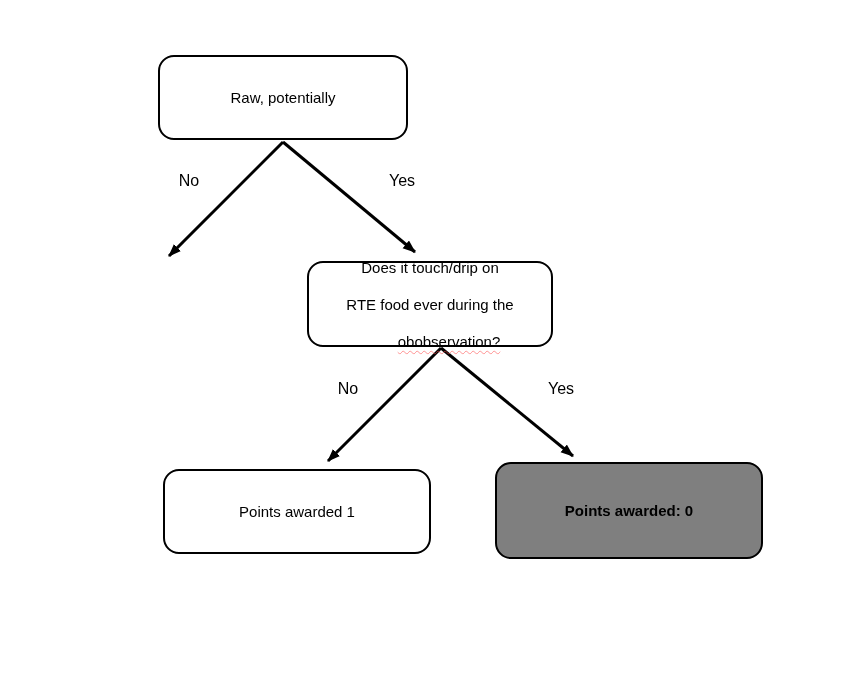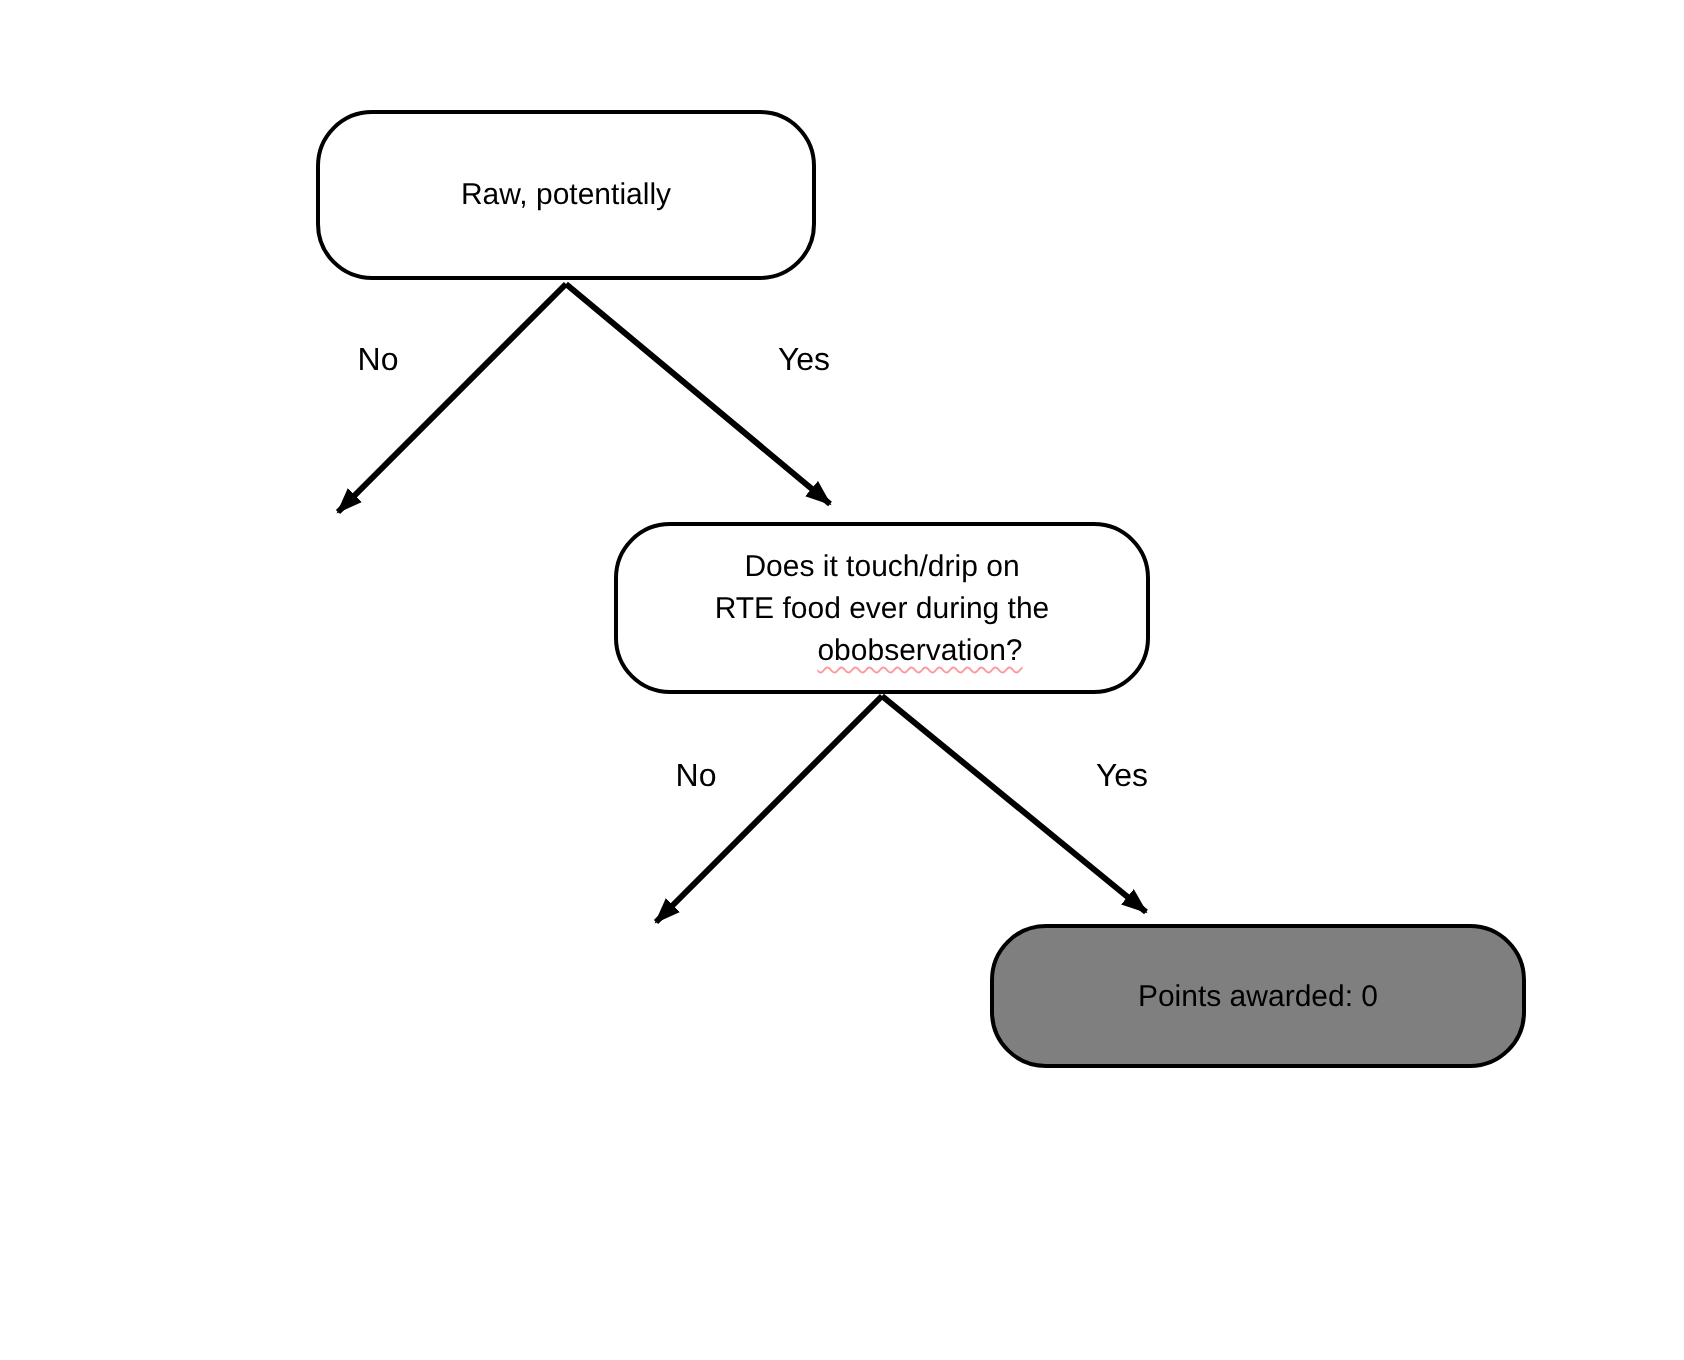--- a/index.html
+++ b/index.html
@@ -27,7 +27,7 @@
     position: absolute;
     box-sizing: border-box;
     border: 2.5px solid #000000;
-    border-radius: 28px;
+    border-radius: 16px;
     background: #ffffff;
     display: flex;
     flex-direction: column;

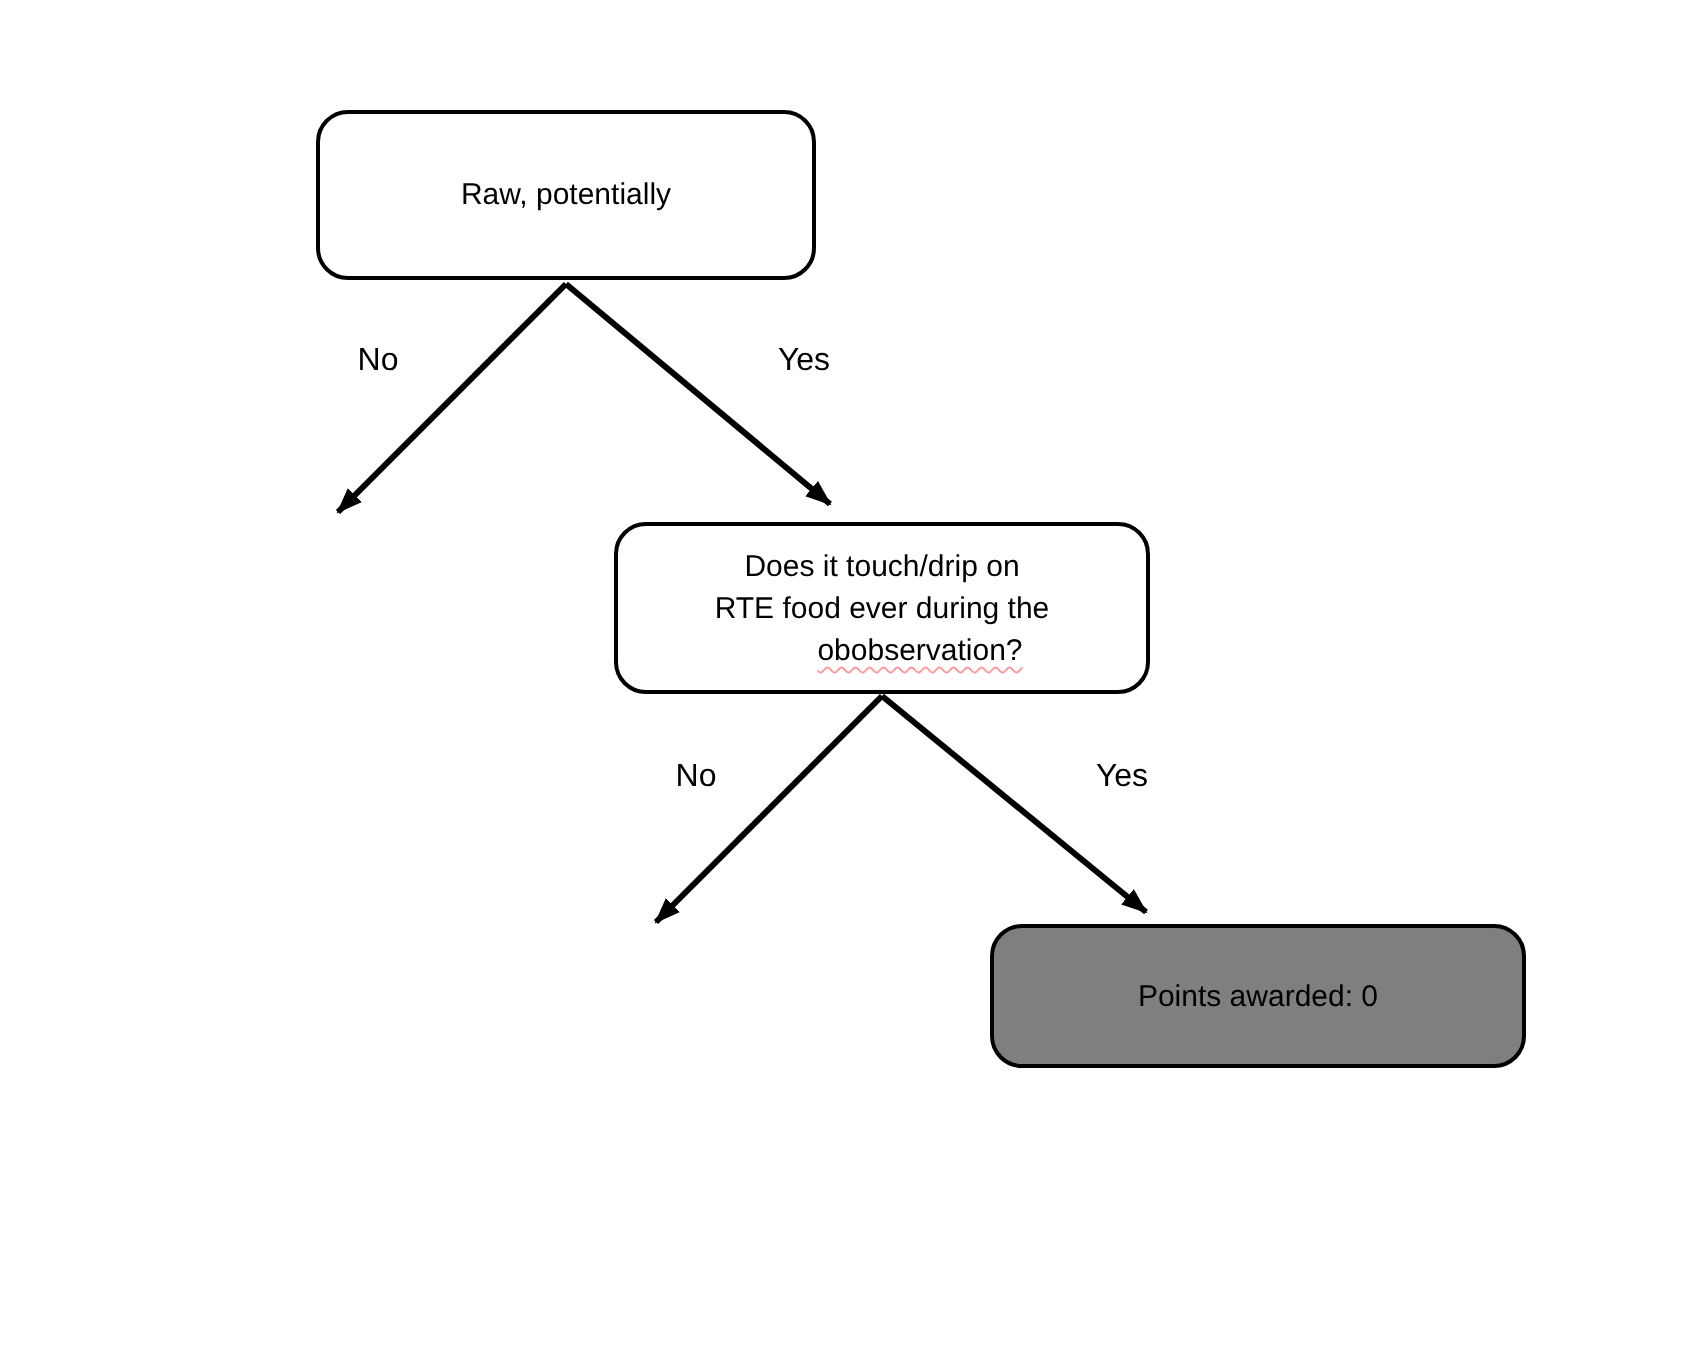--- a/index.html
+++ b/index.html
@@ -42,7 +42,7 @@
   }
   .node-root      { left: 158px; top: 55px;  width: 250px; height: 85px; }
   .node-notcoded  { left: 32px;  top: 262px; width: 251px; height: 86px; }
-  .node-touchdrip { left: 307px; top: 261px; width: 268px; height: 86px; }
+  .node-touchdrip { left: 307px; top: 261px; width: 246px; height: 86px; gap: 16px; }
   .node-points1   { left: 163px; top: 469px; width: 268px; height: 85px; }
   .node-points0   { left: 495px; top: 462px; width: 268px; height: 72px; }
   .edge-label {

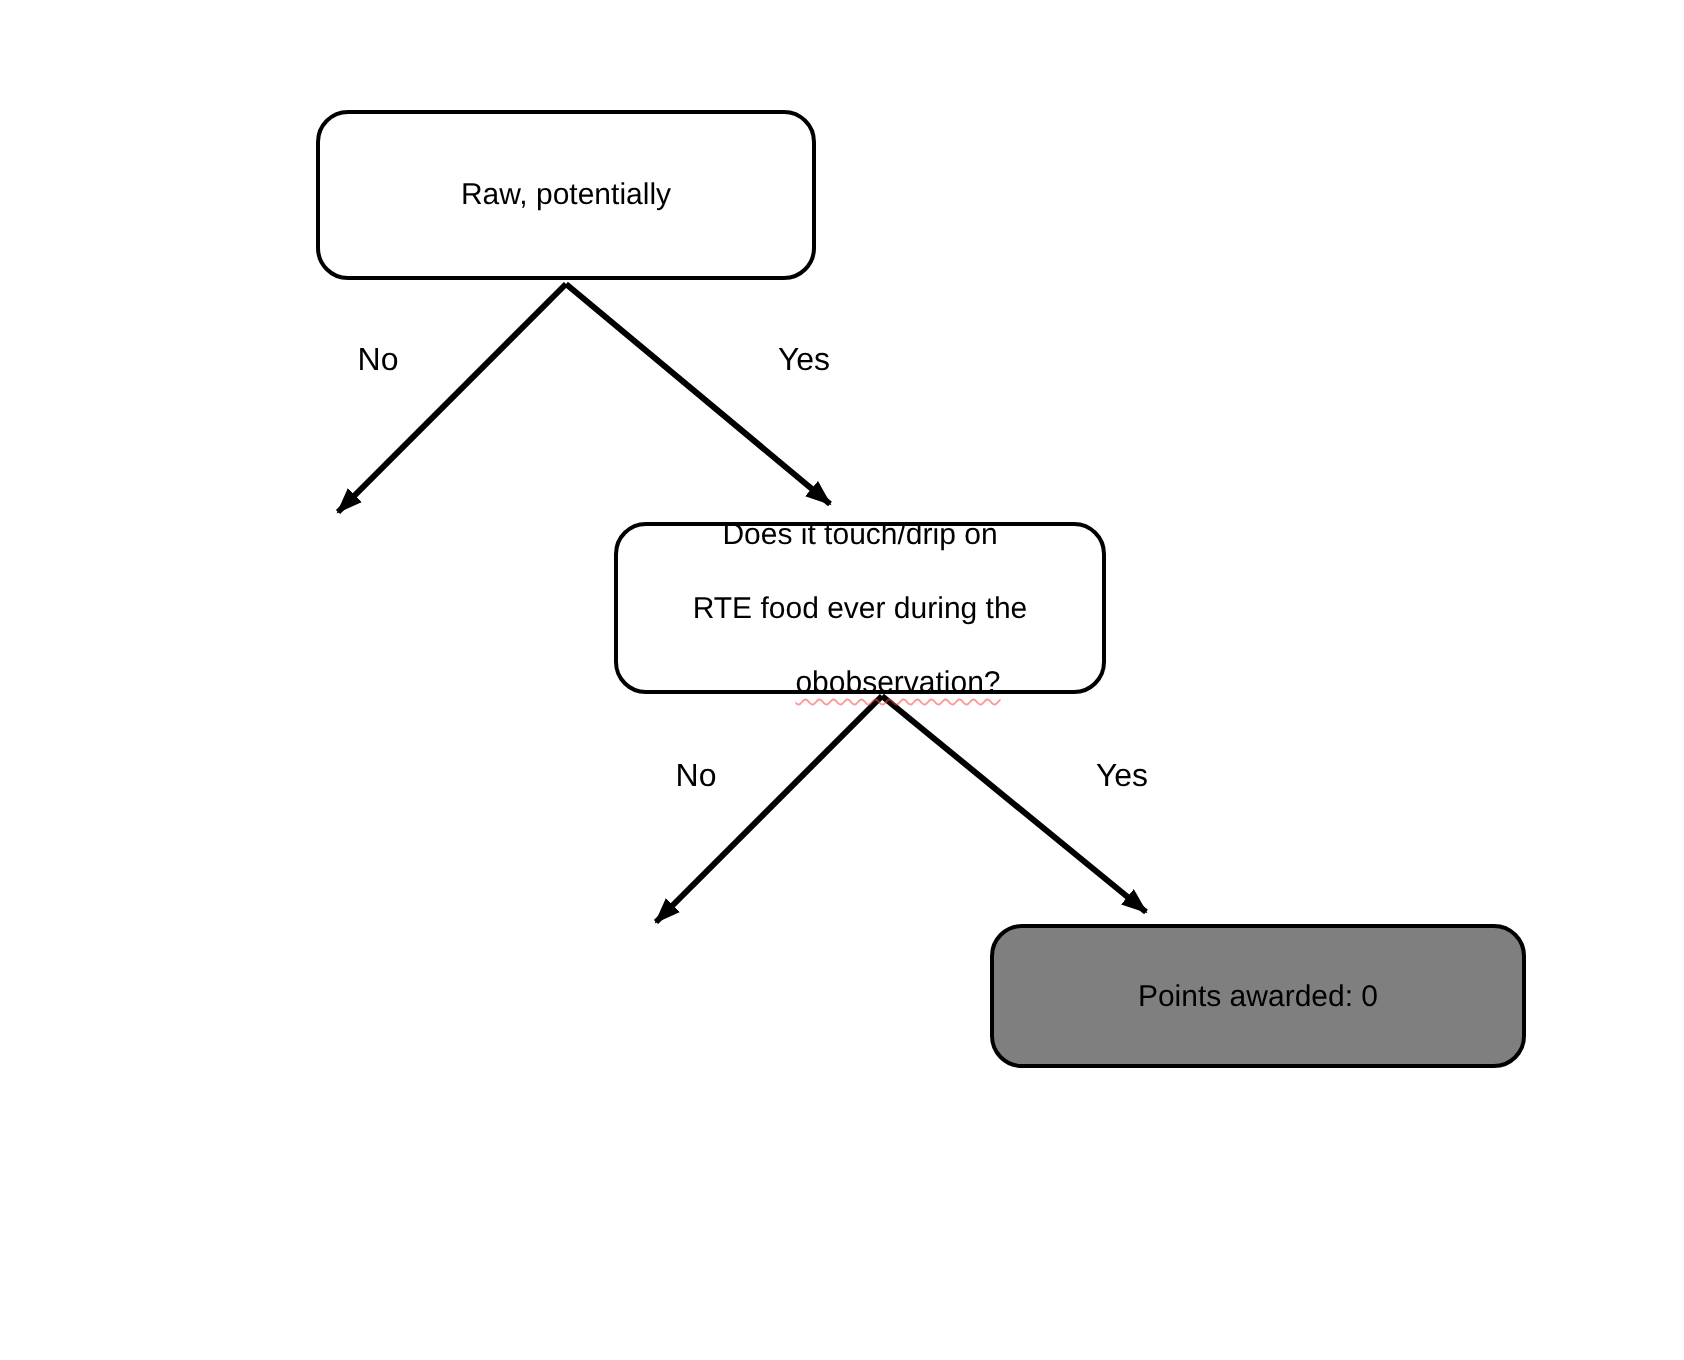--- a/index.html
+++ b/index.html
@@ -92,6 +92,9 @@
     <span class="spellcheck">obobservation?</span>
   </div>
 
+  <div class="node node-points1">
+    <span>Points awarded 1</span>
+  </div>
 
   <div class="node gray node-points0">
     <span>Points awarded: 0</span>

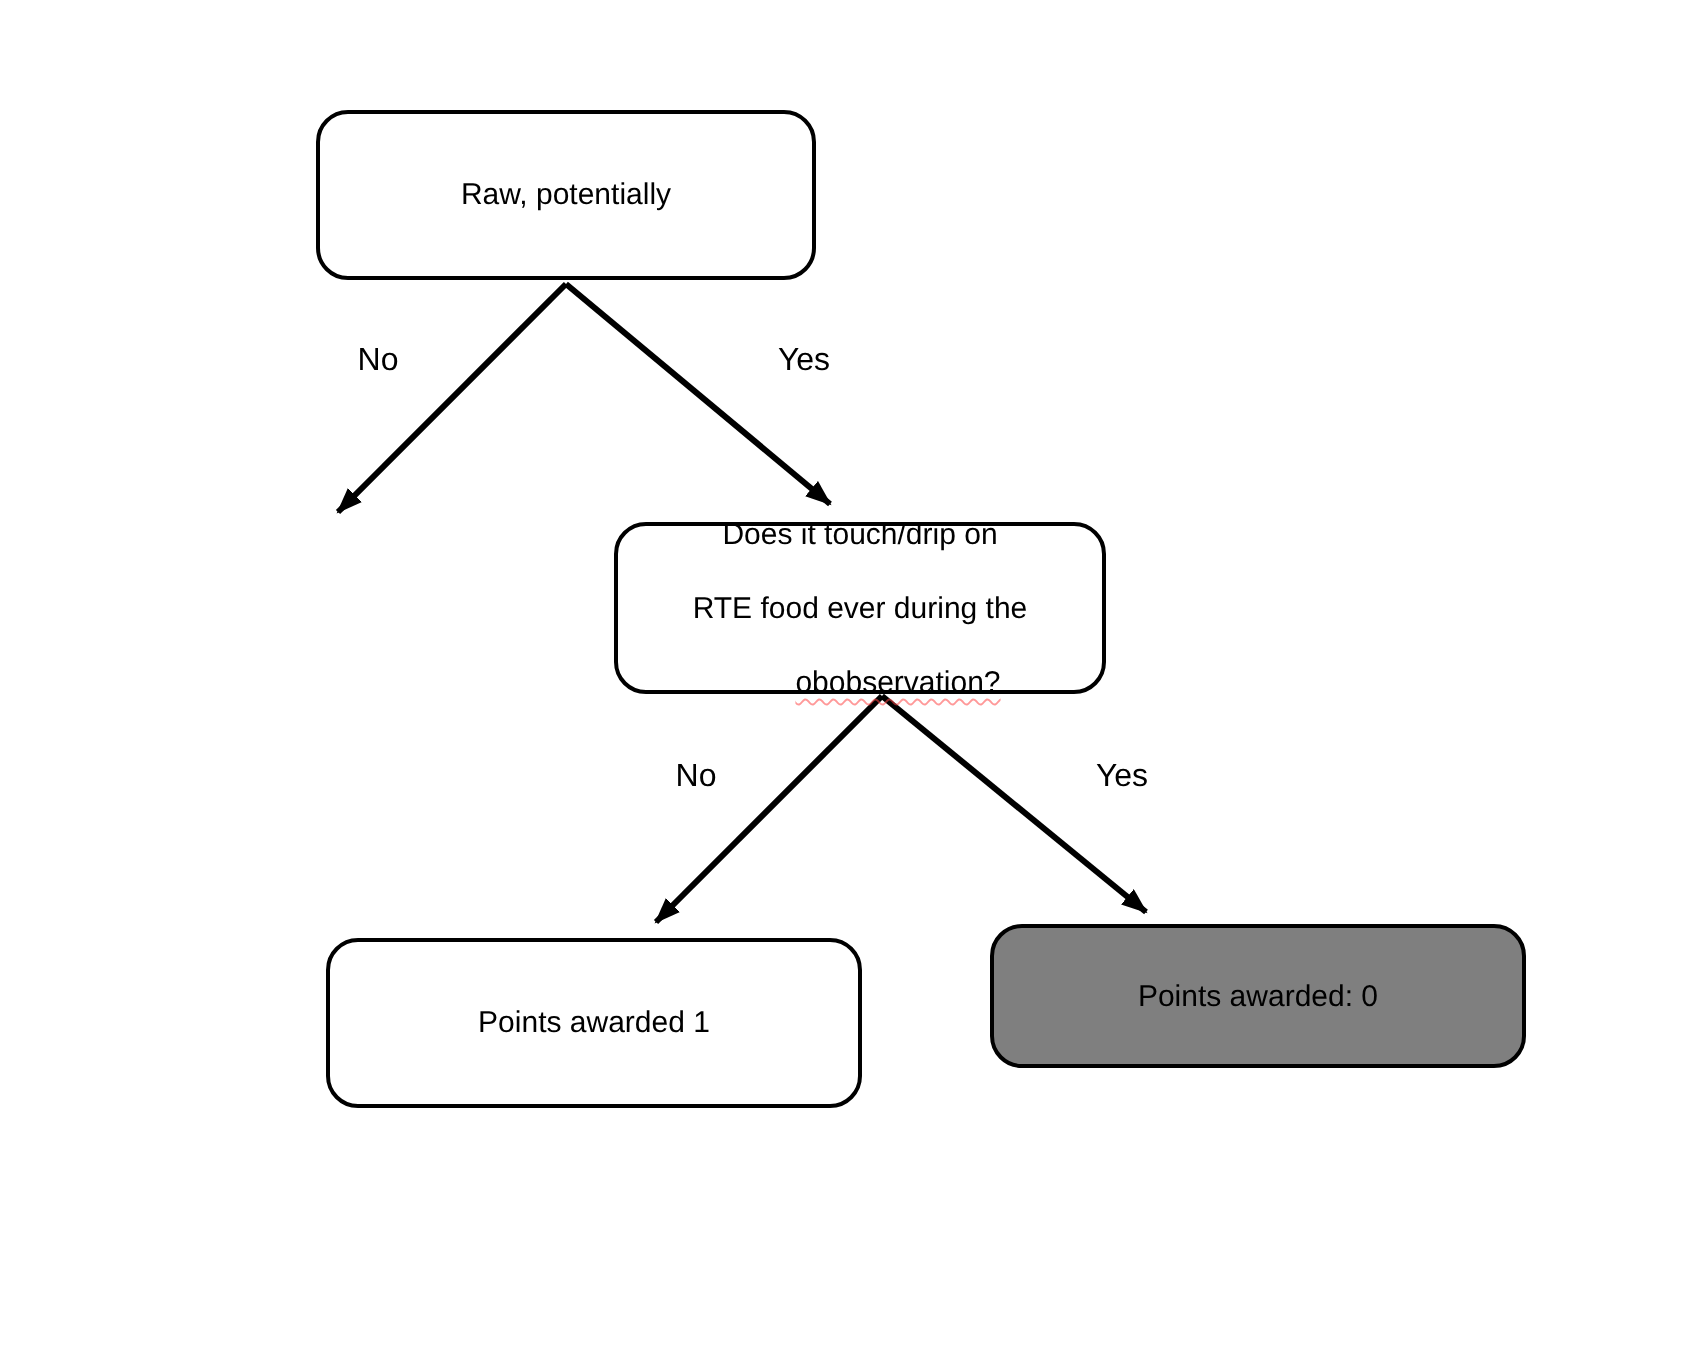--- a/index.html
+++ b/index.html
@@ -44,7 +44,7 @@
   .node-notcoded  { left: 32px;  top: 262px; width: 251px; height: 86px; }
   .node-touchdrip { left: 307px; top: 261px; width: 246px; height: 86px; gap: 16px; }
   .node-points1   { left: 163px; top: 469px; width: 268px; height: 85px; }
-  .node-points0   { left: 495px; top: 462px; width: 268px; height: 72px; }
+  .node-points0   { left: 495px; top: 462px; width: 268px; height: 97px; font-weight: bold; }
   .edge-label {
     position: absolute;
     font-size: 16px;

